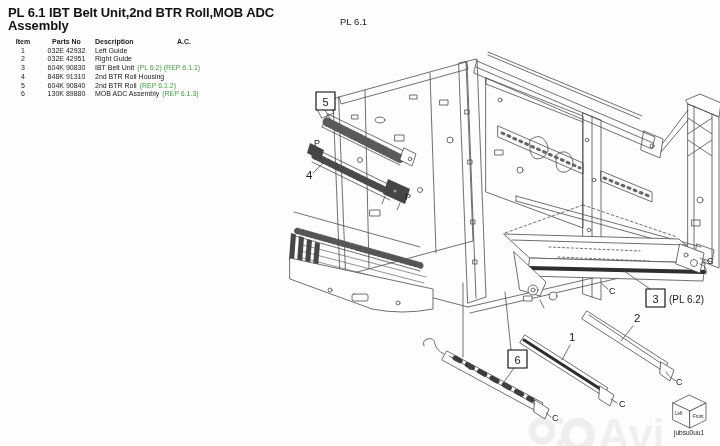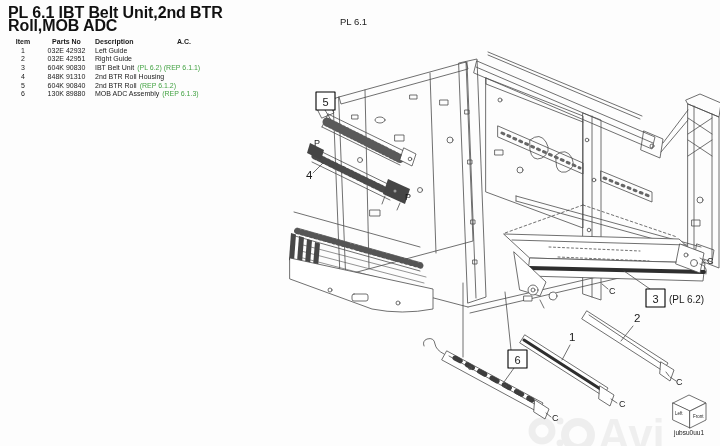--- a/index.html
+++ b/index.html
@@ -10,7 +10,7 @@
   }
   .title {
     position:absolute; left:8px; top:6px; width:280px;
-    font-size:16px; font-weight:bold; line-height:13px; letter-spacing:-0.1px; color:#111;
+    font-size:13px; font-weight:bold; line-height:13px; letter-spacing:-0.1px; color:#111;
   }
   .pl-ref { position:absolute; left:294px; top:16px; font-size:9.5px; color:#222;margin-left:46px; }
   .parts { position:absolute; left:8px; top:38px; width:270px; font-size:7px; line-height:8.7px; }

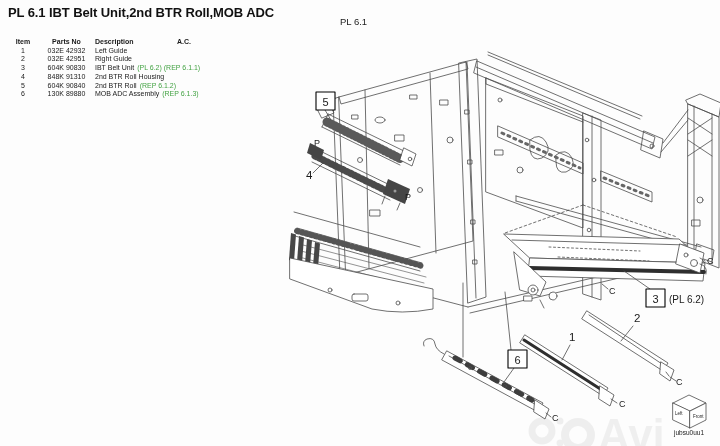--- a/index.html
+++ b/index.html
@@ -30,6 +30,7 @@
 
 <div class="title">
   <div>PL 6.1  IBT Belt Unit,2nd BTR Roll,MOB ADC</div>
+  <div>Assembly</div>
 </div>
 <div class="pl-ref">PL 6.1</div>
 

